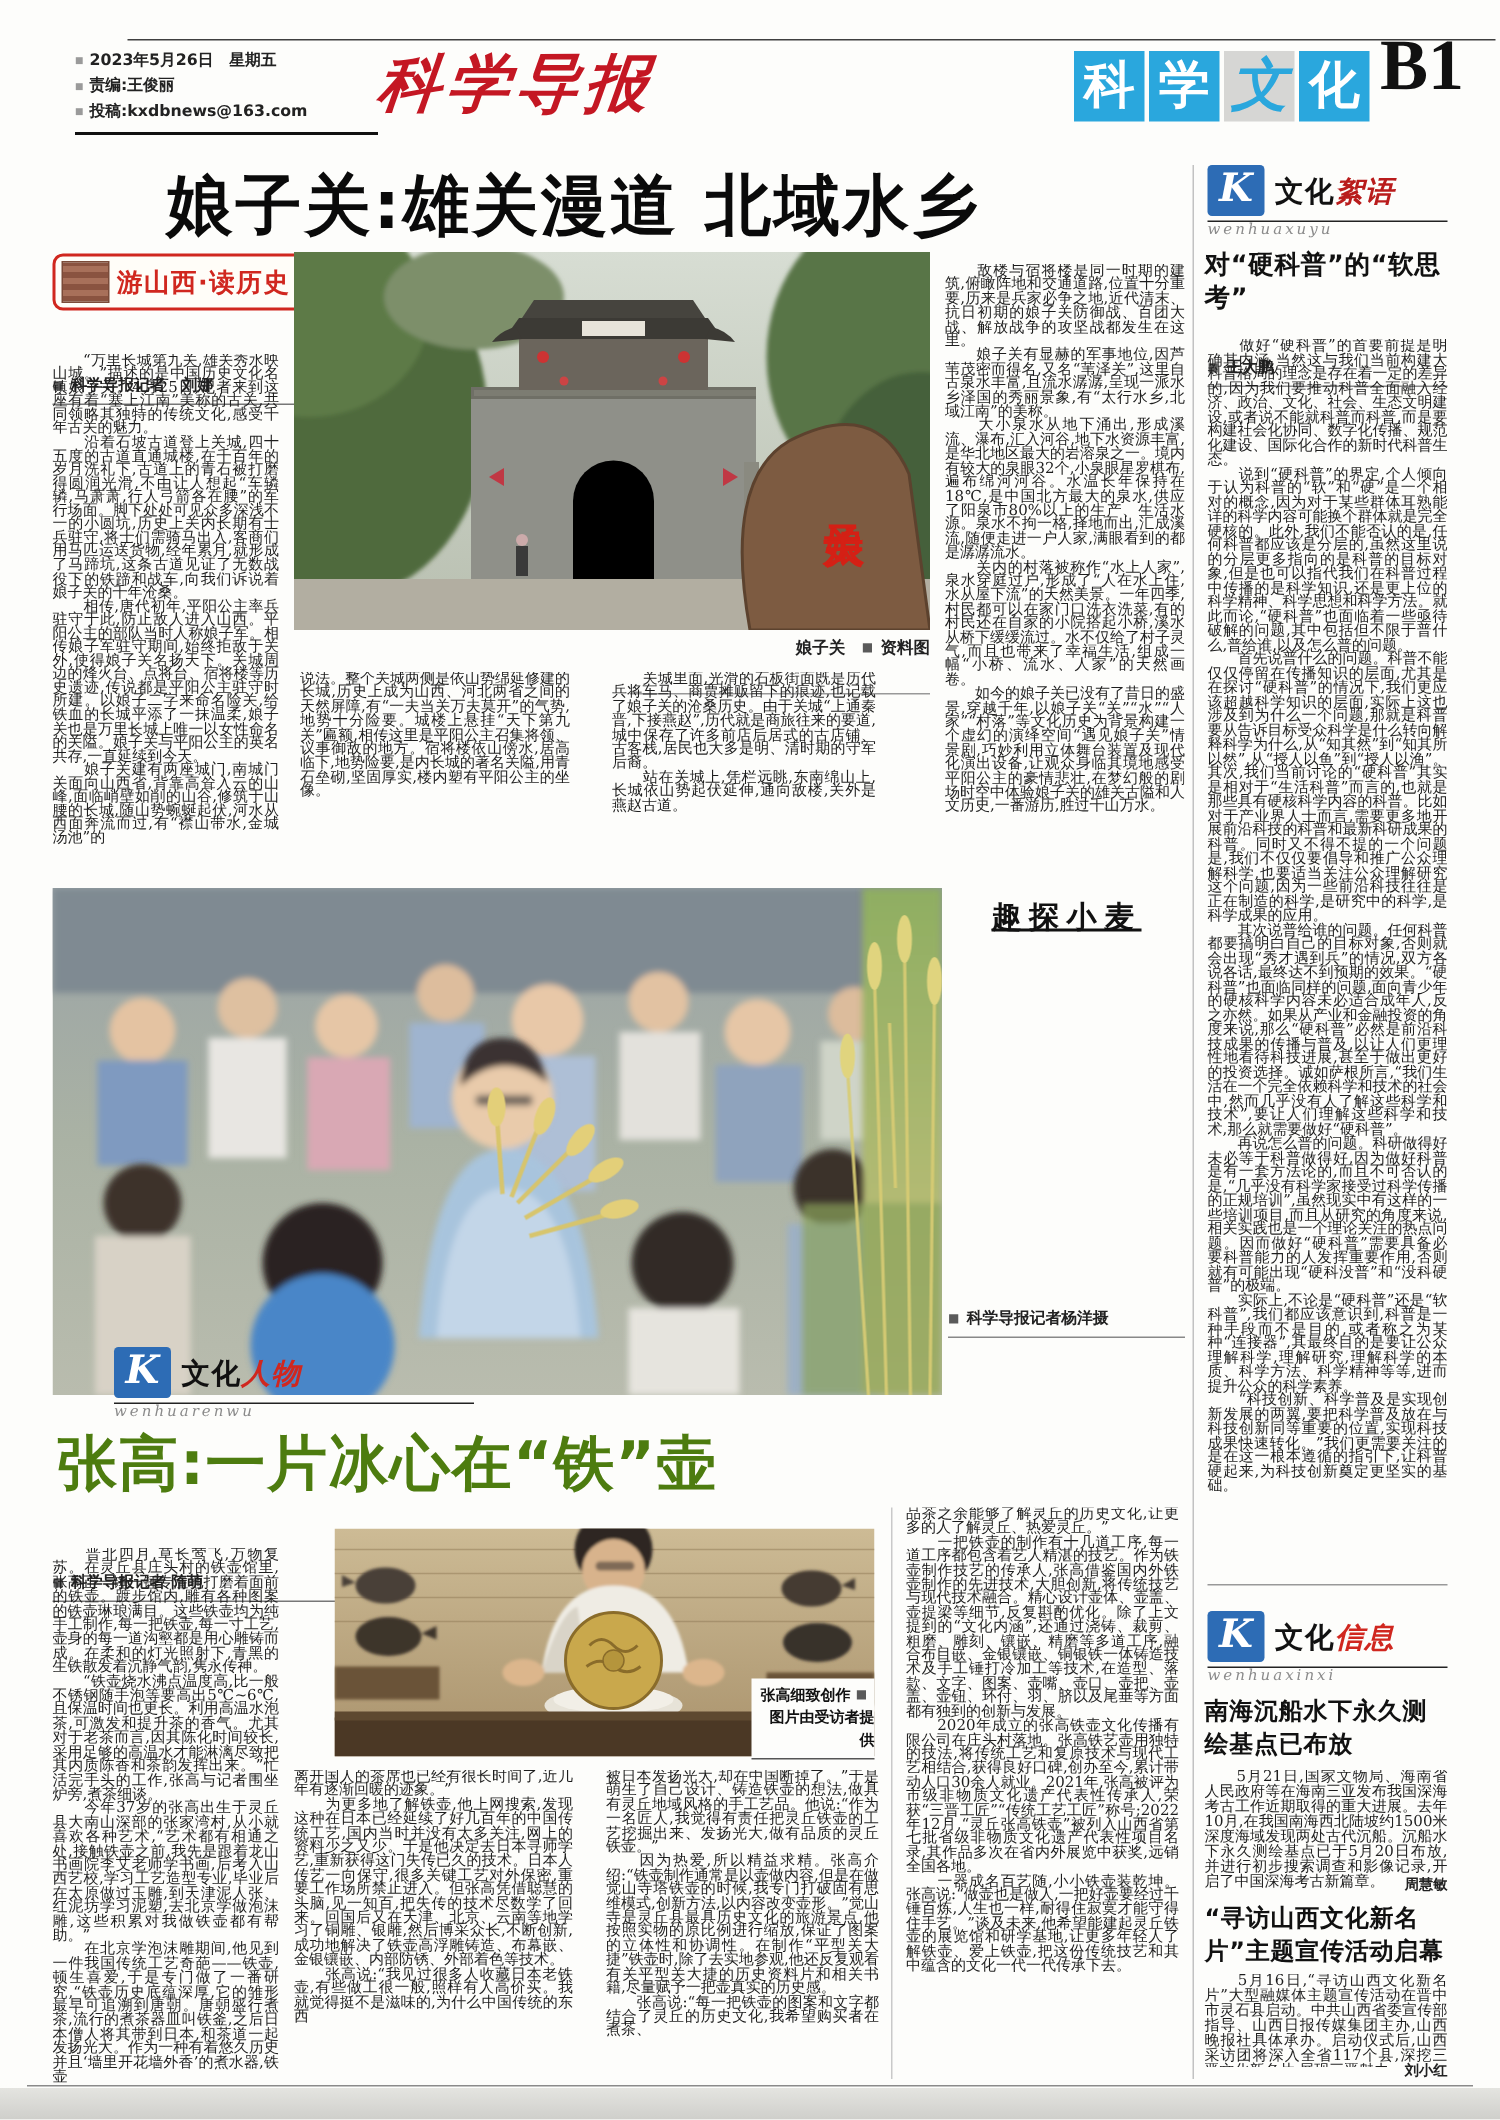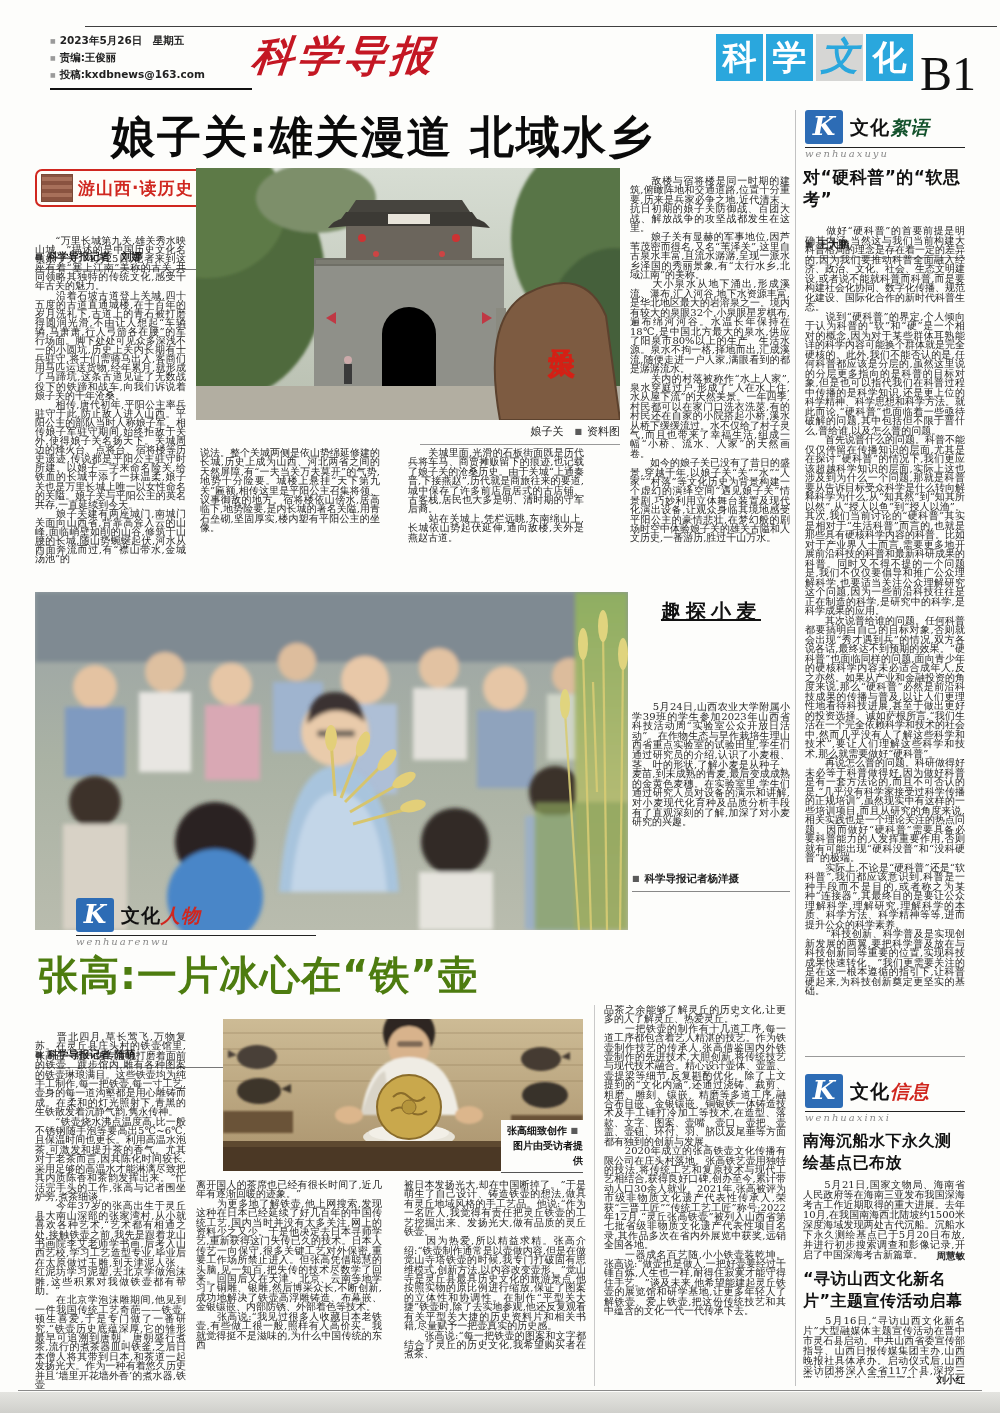--- a/index.html
+++ b/index.html
@@ -41,7 +41,7 @@
     <span style="width:47px;height:47px;background:#d6d6d4;color:#2aa7dd;font-weight:bold;font-style:italic;font-size:38px;text-align:center;line-height:45px;display:block;">文</span>
     <span style="width:47px;height:47px;background:#2aa7dd;color:#fff;font-weight:bold;font-size:34px;text-align:center;line-height:47px;display:block;">化</span>
   </div>
-  <div class="abs" style="left:920px;top:46px;font-family:'Liberation Serif','DejaVu Serif',serif;font-weight:normal;font-size:48px;color:#111;">B1</div>
+  <div class="abs" style="left:920px;top:16px;font-family:'Liberation Serif','DejaVu Serif',serif;font-weight:bold;font-size:48px;color:#111;">B1</div>
 
   <div class="abs" style="left:55px;top:108px;width:655px;text-align:center;font-weight:bold;font-size:44px;color:#0a0a0a;letter-spacing:2px;">娘子关:雄关漫道 北域水乡</div>
 

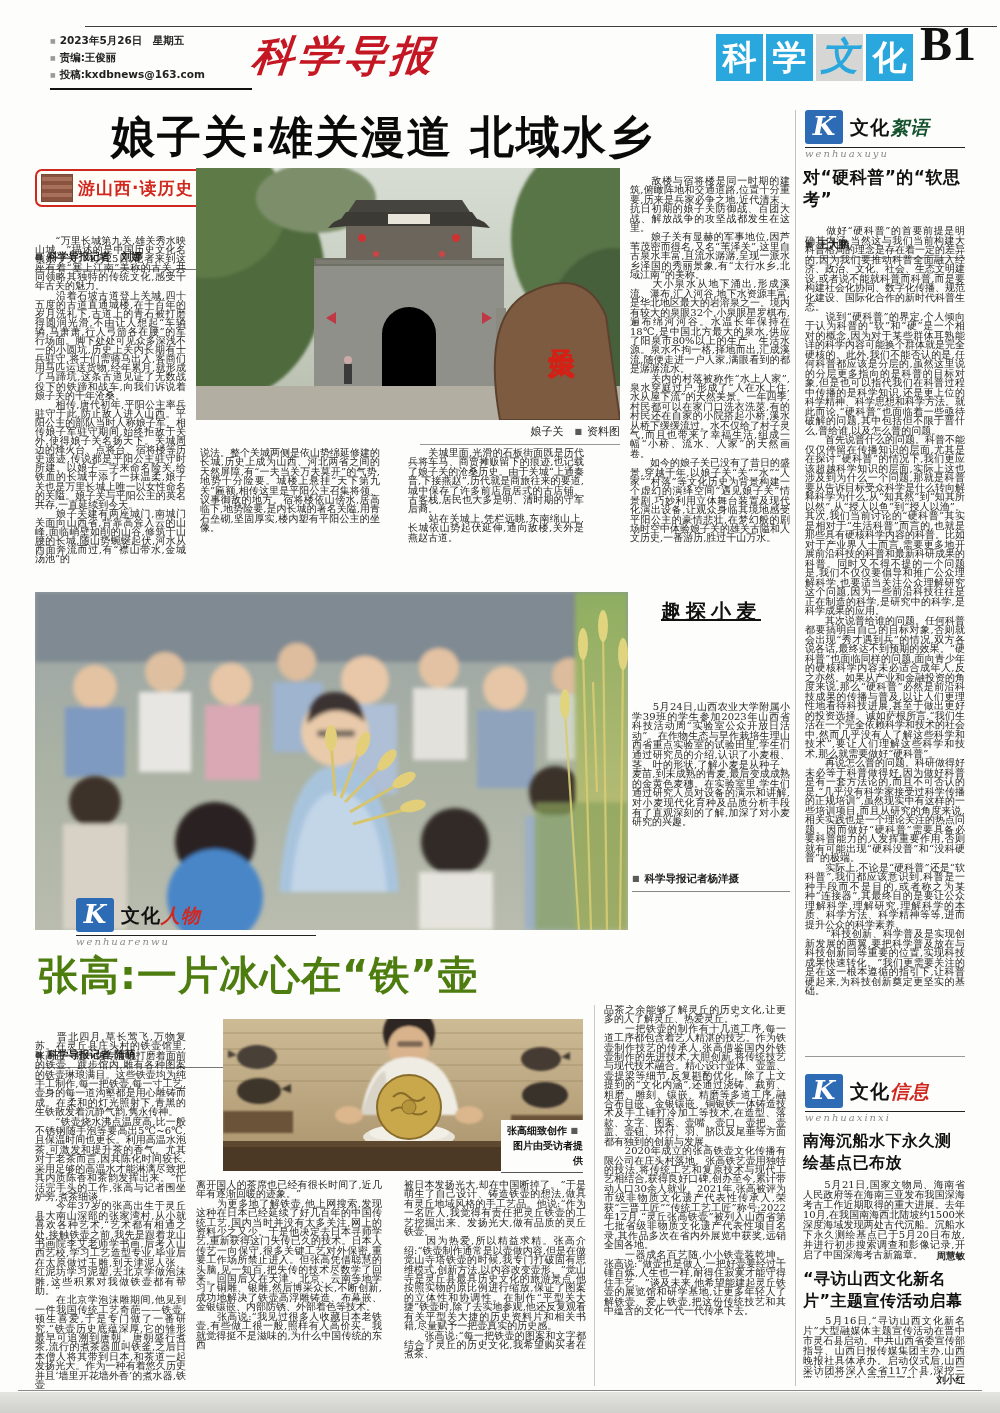--- a/index.html
+++ b/index.html
@@ -212,7 +212,7 @@
   <div class="abs" style="left:805px;top:110px;width:160px;">
     <div style="display:flex;align-items:flex-start;border-bottom:1.5px solid #222;padding-bottom:3px;">
       <span class="kbox">K</span>
-      <span class="badgeword" style="margin:5px 0 0 7px;"><span>文化</span><span class="colorpart" style="color:#14532d;">絮语</span></span>
+      <span class="badgeword" style="margin:5px 0 0 7px;"><span>文化</span><span class="colorpart" style="color:#b91c1c;">絮语</span></span>
     </div>
     <div class="pinyin">wenhuaxuyu</div>
   </div>

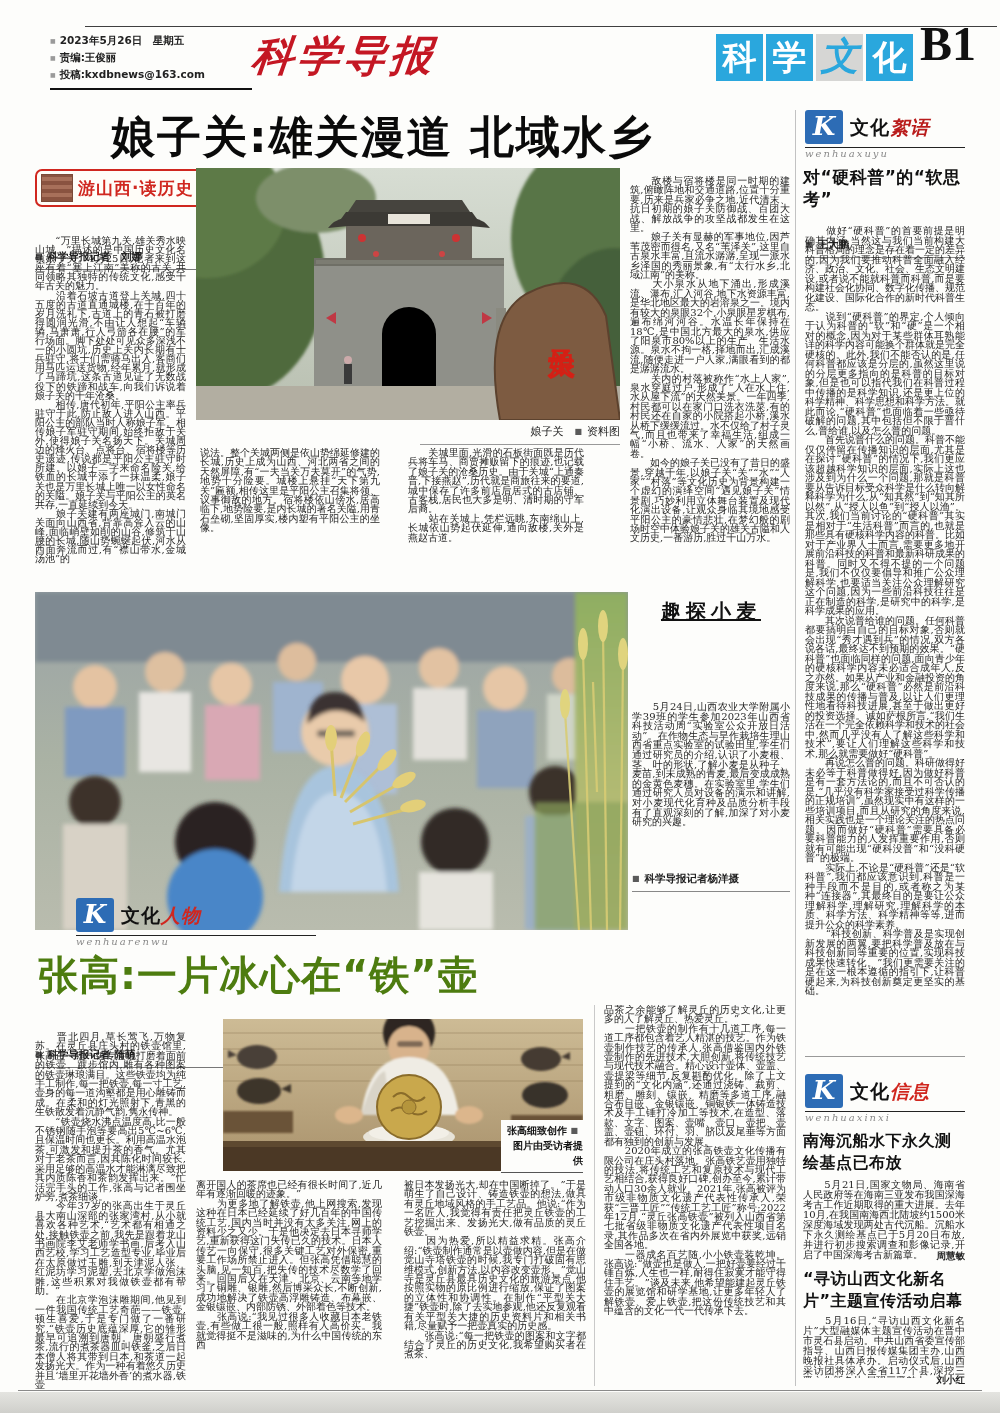--- a/index.html
+++ b/index.html
@@ -102,7 +102,7 @@
       <path d="M296 150 l-10 -6 v12 z" fill="#c23" opacity="0.8"></path>
     </svg>
   </div>
-  <div class="abs" style="left:420px;top:424px;width:200px;text-align:right;font-weight:normal;font-size:11px;color:#222;border-bottom:1px solid #999;padding-bottom:5px;">
+  <div class="abs" style="left:420px;top:424px;width:200px;text-align:right;font-weight:bold;font-size:11px;color:#222;border-bottom:1px solid #999;padding-bottom:23px;">
     <span>娘子关</span>　<span class="bullet">■</span><span>资料图</span>
   </div>
 

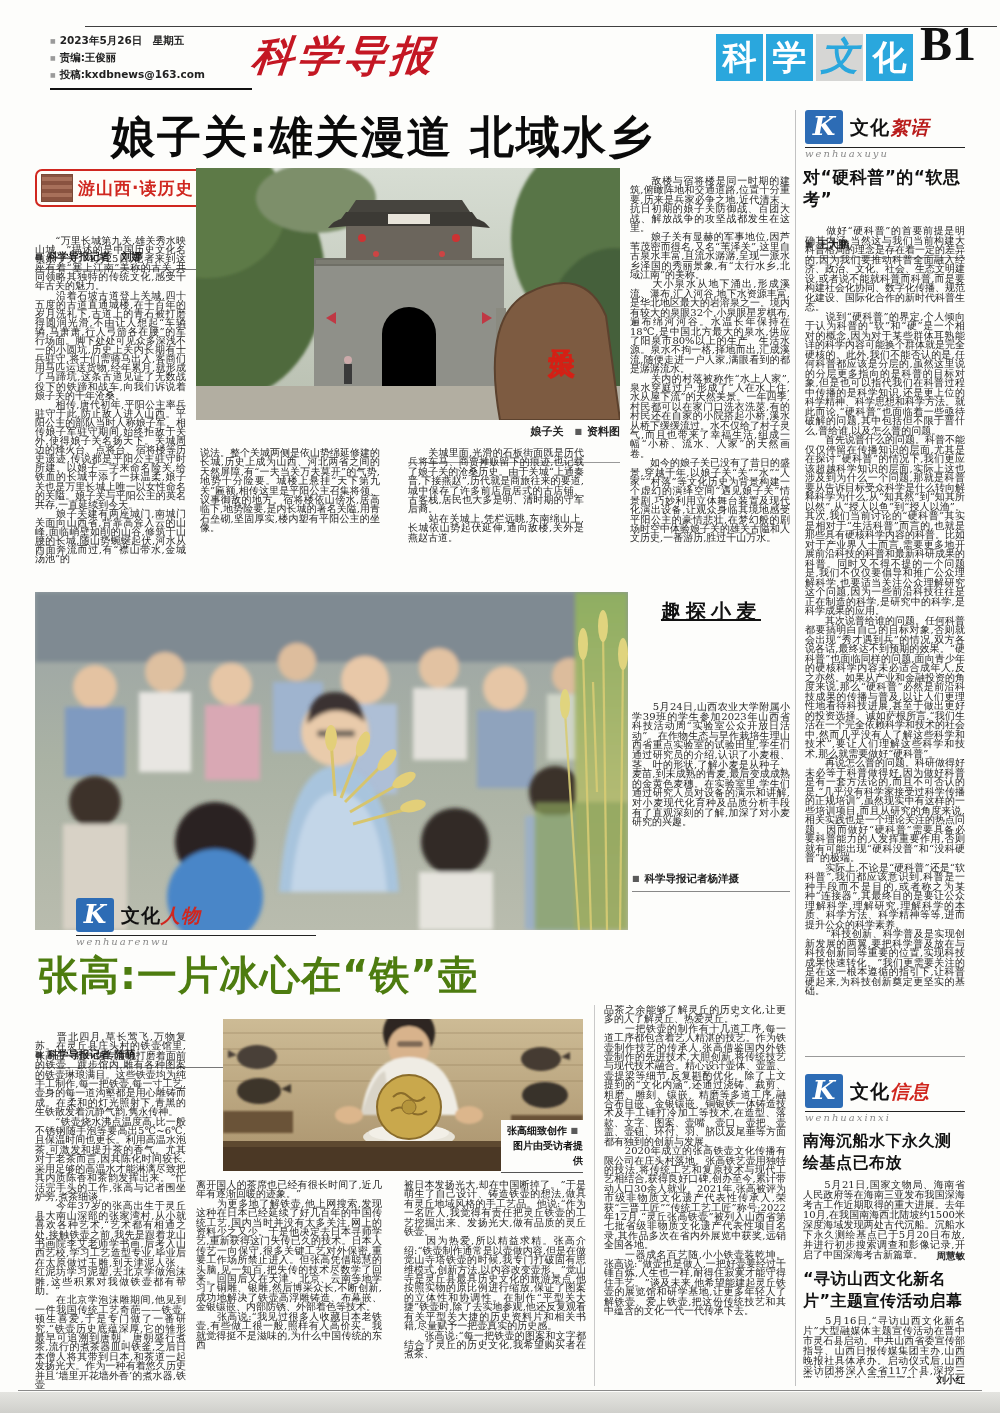--- a/index.html
+++ b/index.html
@@ -201,7 +201,6 @@
   </div>
 
   <div class="abs" style="left:632px;top:598px;width:158px;text-align:center;font-weight:bold;font-size:20px;letter-spacing:5px;color:#111;font-family:'DejaVu Serif',serif;text-decoration:underline;">趣探小麦</div>
-  <div class="abs bodytxt" style="left:632px;top:702px;width:158px;height:166px;line-height:9.6px;">　　5月24日,山西农业大学附属小学39班的学生参加2023年山西省科技活动周“实验室公众开放日活动”。在作物生态与旱作栽培生理山西省重点实验室的试验田里,学生们通过研究员的介绍,认识了小麦根、茎、叶的形状,了解小麦是从种子、麦苗,到未成熟的青麦,最后变成成熟的金黄色麦穗。在实验室里,学生们通过研究人员对设备的演示和讲解,对小麦现代化育种及品质分析手段有了直观深刻的了解,加深了对小麦研究的兴趣。</div>
   <div class="abs" style="left:632px;top:872px;width:158px;text-align:left;font-weight:bold;font-size:10.5px;color:#222;border-bottom:1px solid #888;padding-bottom:5px;">
     <span class="bullet">■</span><span>科学导报记者杨洋摄</span>
   </div>

